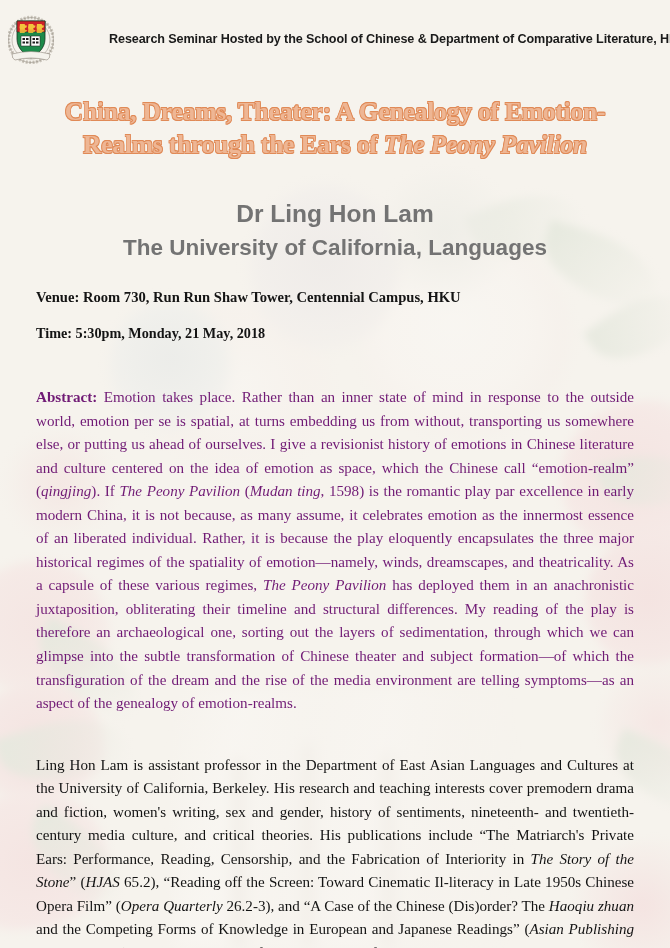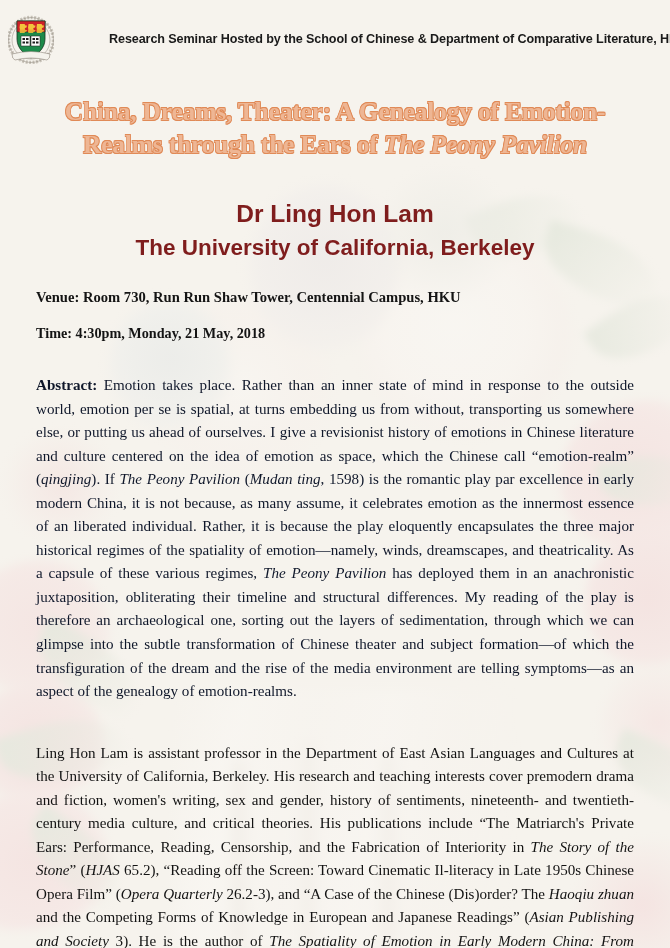--- a/index.html
+++ b/index.html
@@ -120,7 +120,7 @@
     text-align: center;
     font-family: "Liberation Sans", sans-serif;
     font-weight: bold;
-    color: #7f1d1d;
+    color: #737373;
   }
   .speaker-name {
     font-size: 24.5px;

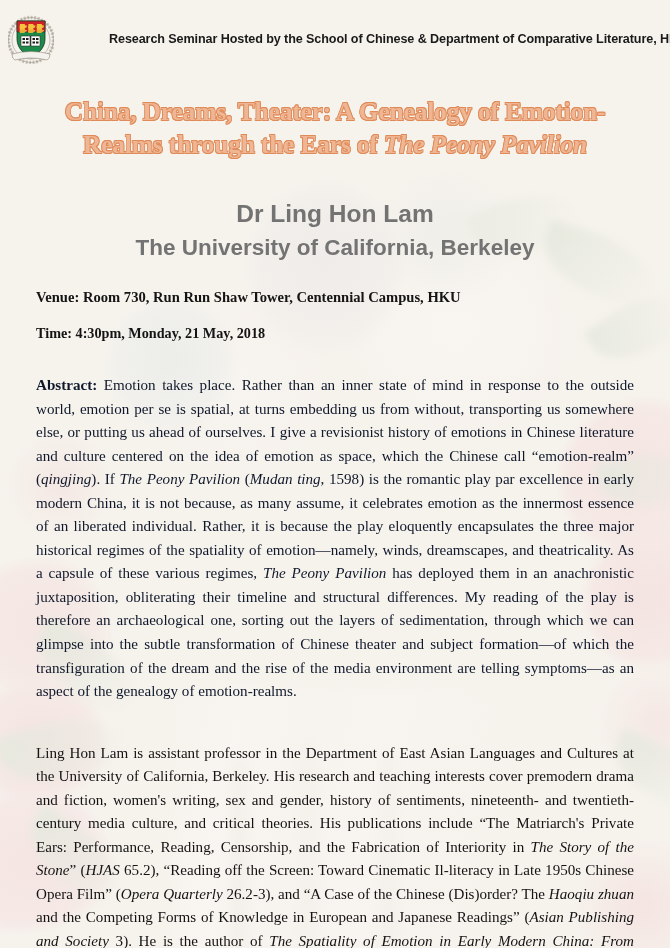--- a/index.html
+++ b/index.html
@@ -254,7 +254,7 @@
 
     <div class="speaker">
       <div class="speaker-name">Dr Ling Hon Lam</div>
-      <div class="speaker-affil">The University of California, Berkeley</div>
+      <div class="speaker-affil">The University of California, Languages</div>
     </div>
 
     <div class="logistics">

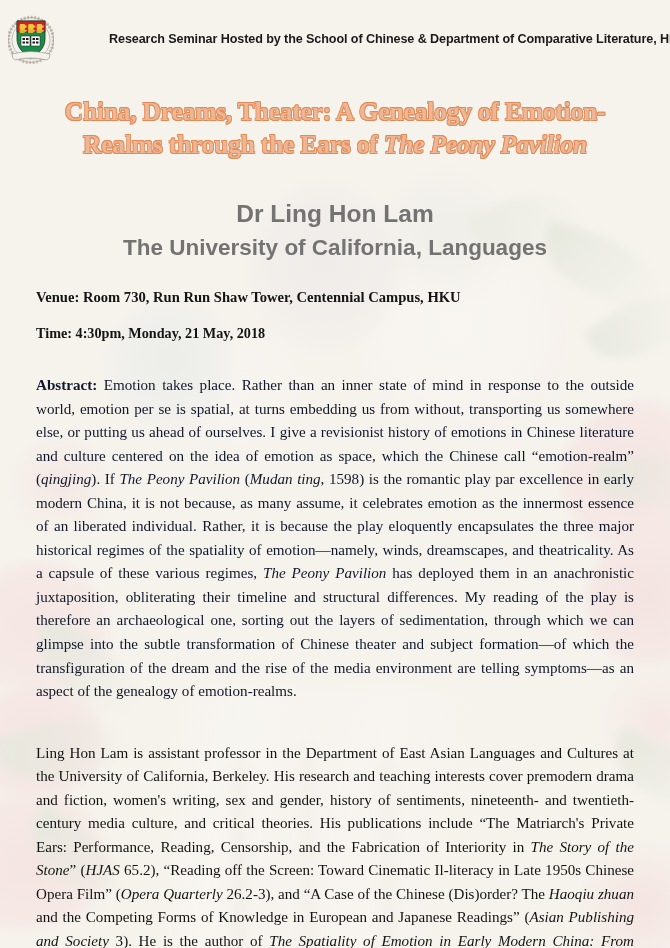--- a/index.html
+++ b/index.html
@@ -259,7 +259,7 @@
 
     <div class="logistics">
       <div class="venue">Venue: Room 730, Run Run Shaw Tower, Centennial Campus, HKU</div>
-      <div class="time">Time: 4:30pm, Monday, 21 May, 2018</div>
+      <div class="time">Time: 5:30pm, Monday, 21 May, 2018</div>
     </div>
 
     <p class="abstract"><span class="lead">Abstract:</span><span> Emotion takes place. Rather than an inner state of mind in response to the outside world, emotion per se is spatial, at turns embedding us from without, transporting us somewhere else, or putting us ahead of ourselves. I give a revisionist history of emotions in Chinese literature and culture centered on the idea of emotion as space, which the Chinese call “emotion-realm” (</span><i>qingjing</i><span>). If </span><i>The Peony Pavilion</i><span> (</span><i>Mudan ting</i><span>, 1598) is the romantic play par excellence in early modern China, it is not because, as many assume, it celebrates emotion as the innermost essence of an liberated individual. Rather, it is because the play eloquently encapsulates the three major historical regimes of the spatiality of emotion—namely, winds, dreamscapes, and theatricality. As a capsule of these various regimes, </span><i>The Peony Pavilion</i><span> has deployed them in an anachronistic juxtaposition, obliterating their timeline and structural differences. My reading of the play is therefore an archaeological one, sorting out the layers of sedimentation, through which we can glimpse into the subtle transformation of Chinese theater and subject formation—of which the transfiguration of the dream and the rise of the media environment are telling symptoms—as an aspect of the genealogy of emotion-realms.</span></p>

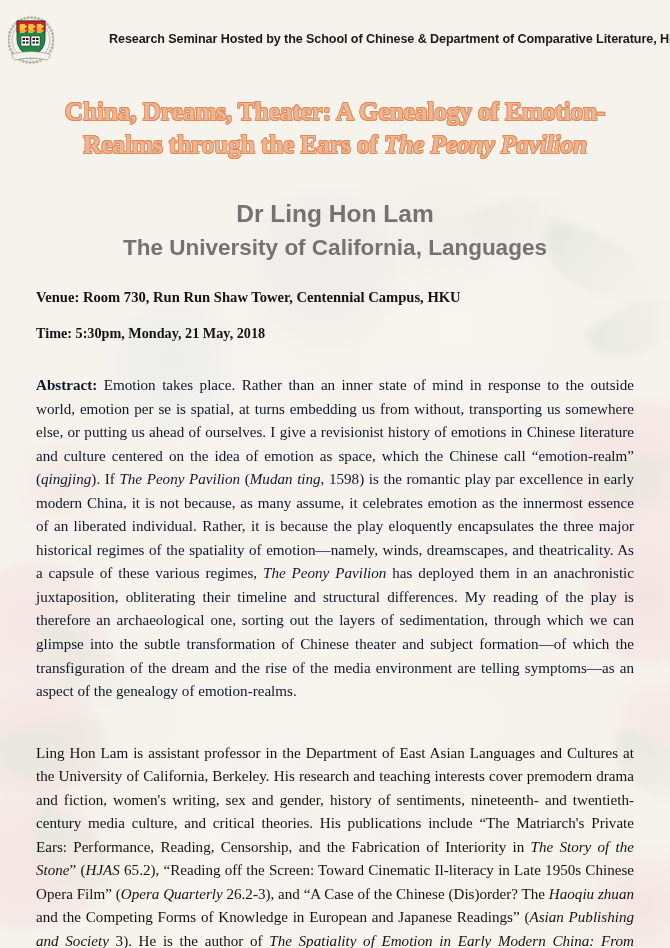--- a/index.html
+++ b/index.html
@@ -143,11 +143,11 @@
   .time  { font-size: 14.2px; margin-top: 19px; }
 
   .abstract {
-    margin-top: 32px;
+    margin-top: 44px;
     text-align: justify;
     font-size: 15.1px;
     line-height: 1.56;
-    color: #0f172a;
+    color: #701a75;
   }
   .abstract .lead { font-weight: bold; }
   .abstract i, .bio i { font-style: italic; }

